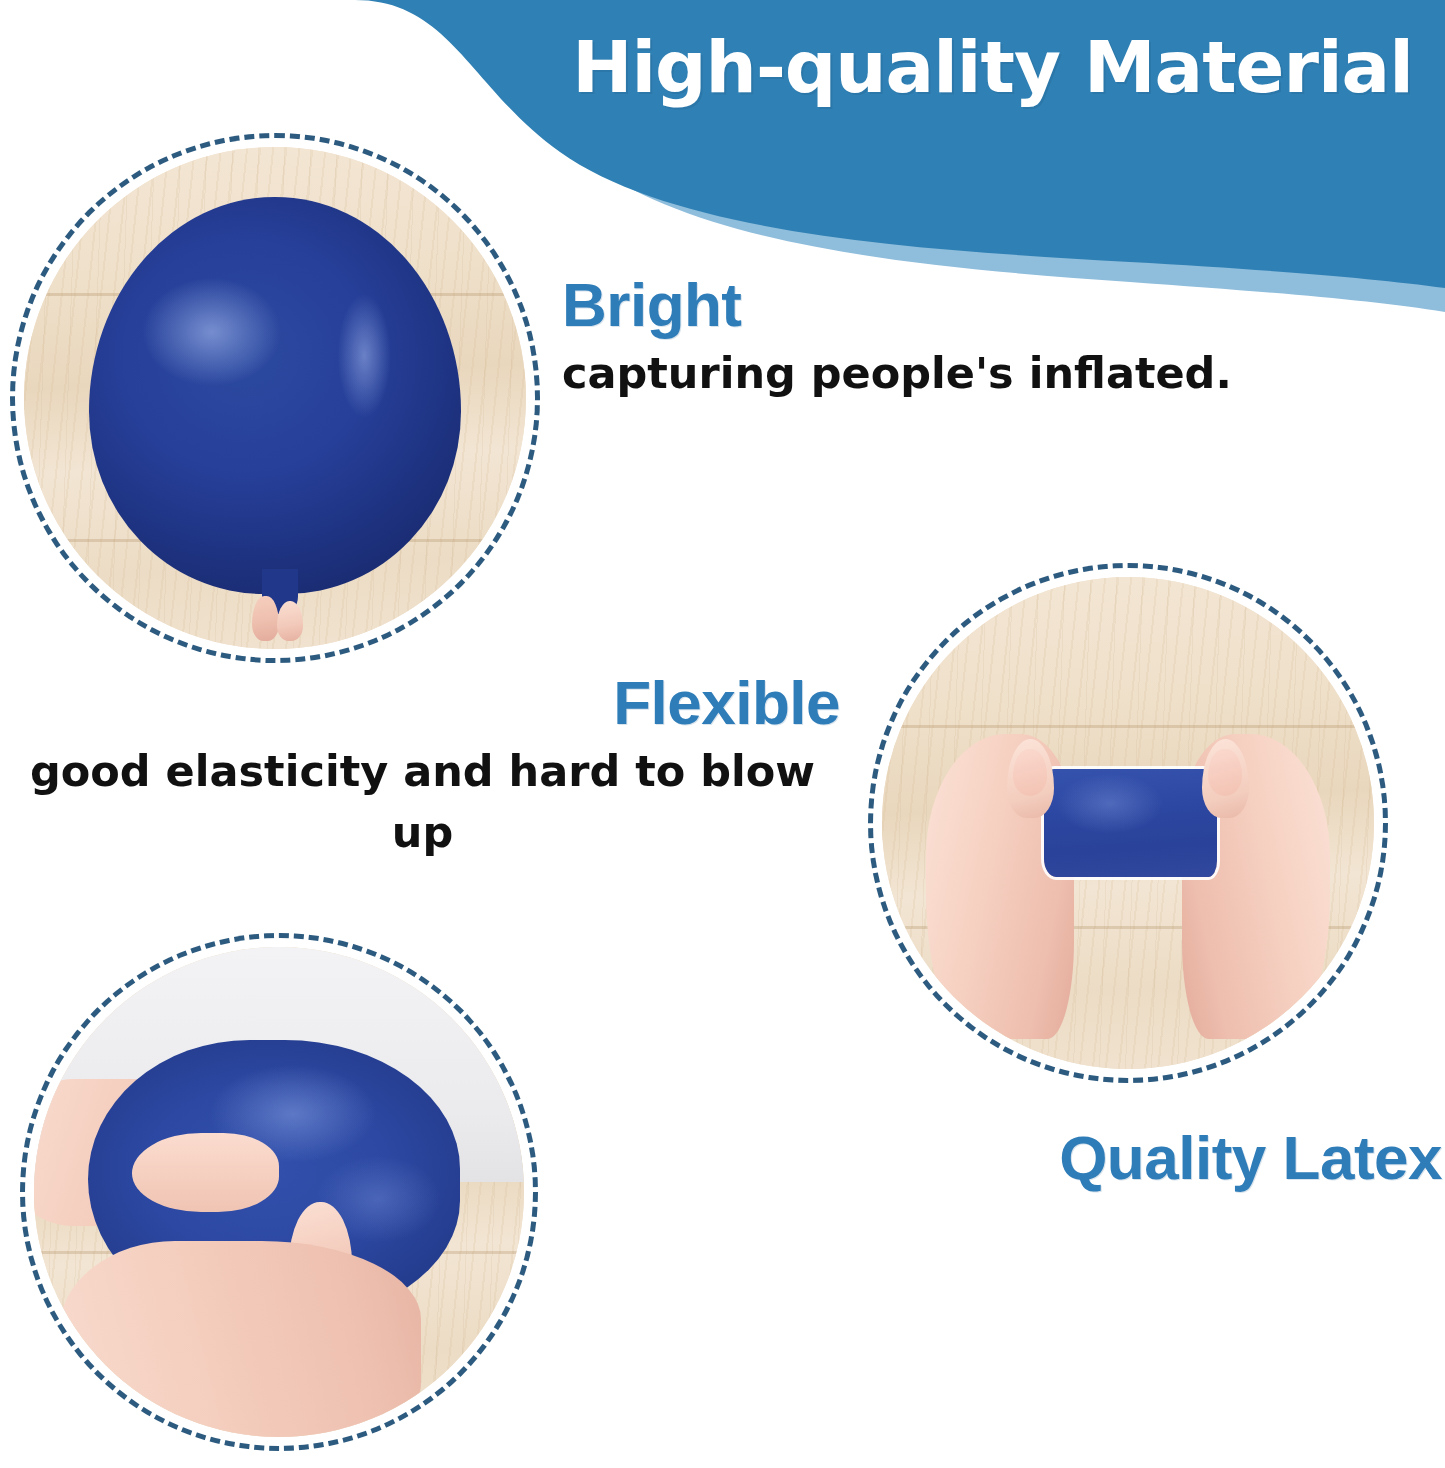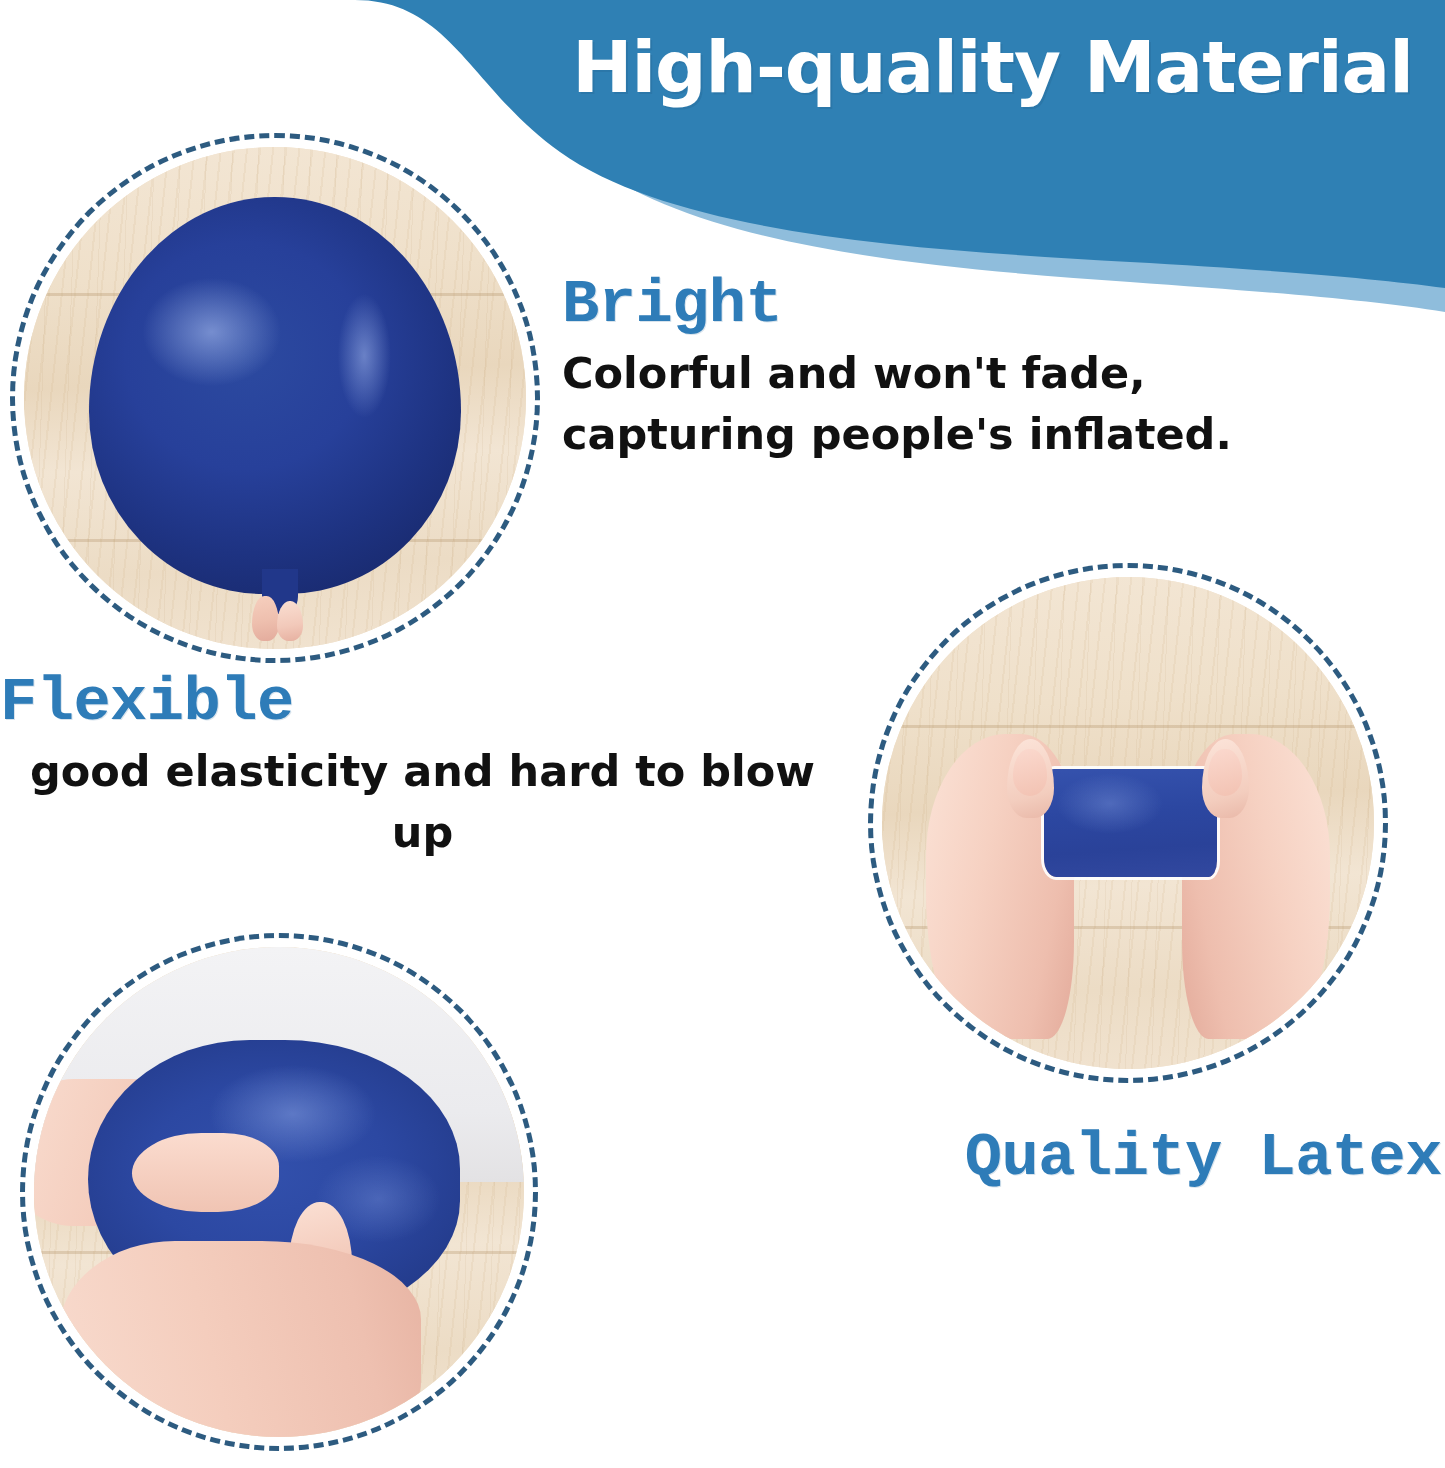--- a/index.html
+++ b/index.html
@@ -215,7 +215,7 @@
 
   
   .feature-heading {
-    font-family: Liberation Mono, monospace;
+    font-family: Liberation Sans, sans-serif;
     font-weight: bold;
     color: #2E7CB8;
     font-size: 62px;

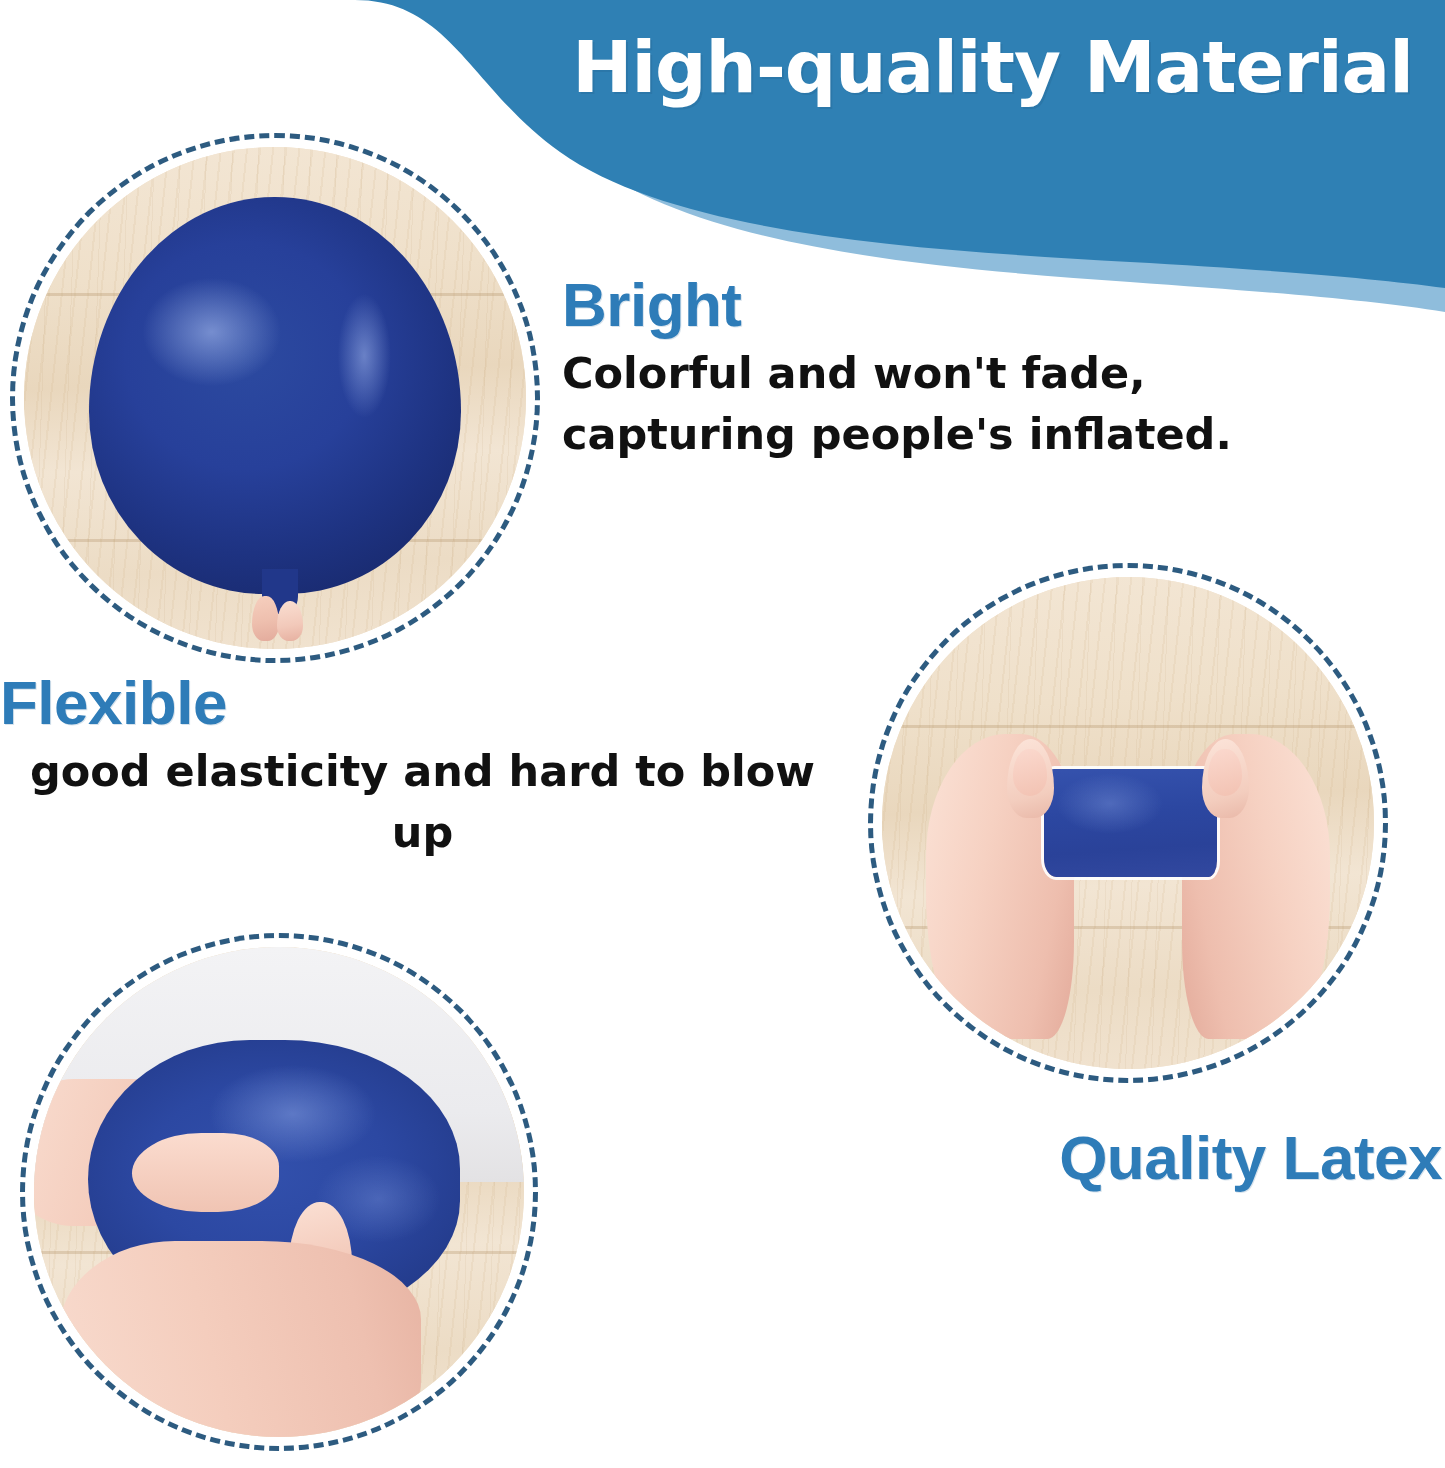--- a/index.html
+++ b/index.html
@@ -279,7 +279,6 @@
   <div id="text-bright">
     <div class="feature-heading">Bright</div>
     <div class="feature-body">
-      <div>Colorful and won't fade,</div>
       <div>capturing people's inflated.</div>
     </div>
   </div>

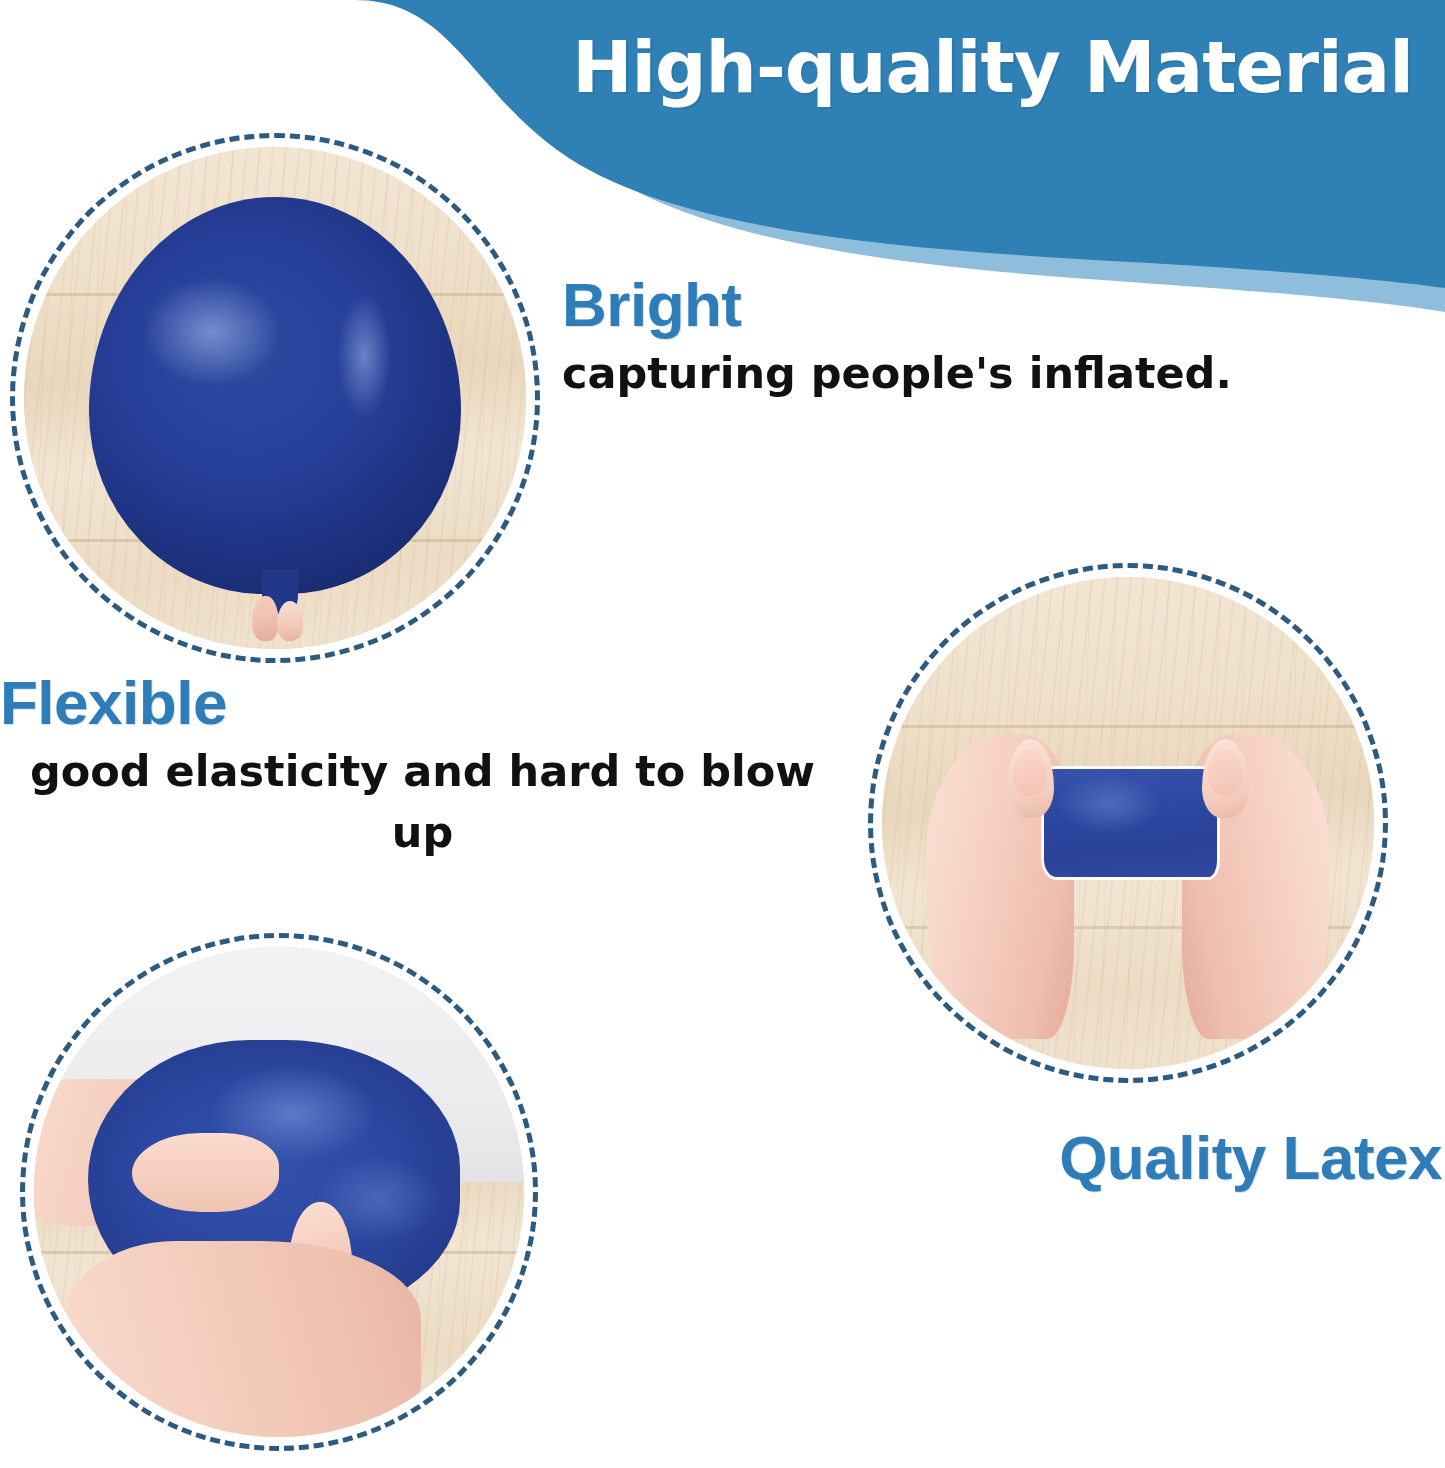--- a/index.html
+++ b/index.html
@@ -242,7 +242,7 @@
     position: absolute;
     left: 0px; top: 670px; width: 845px;
   }
-  #text-flexible .feature-heading { padding-right: 5px; }
+  #text-flexible .feature-heading { text-align: right; padding-right: 5px; }
   #text-flexible .feature-body { text-align: center; }
   #text-latex {
     position: absolute;

